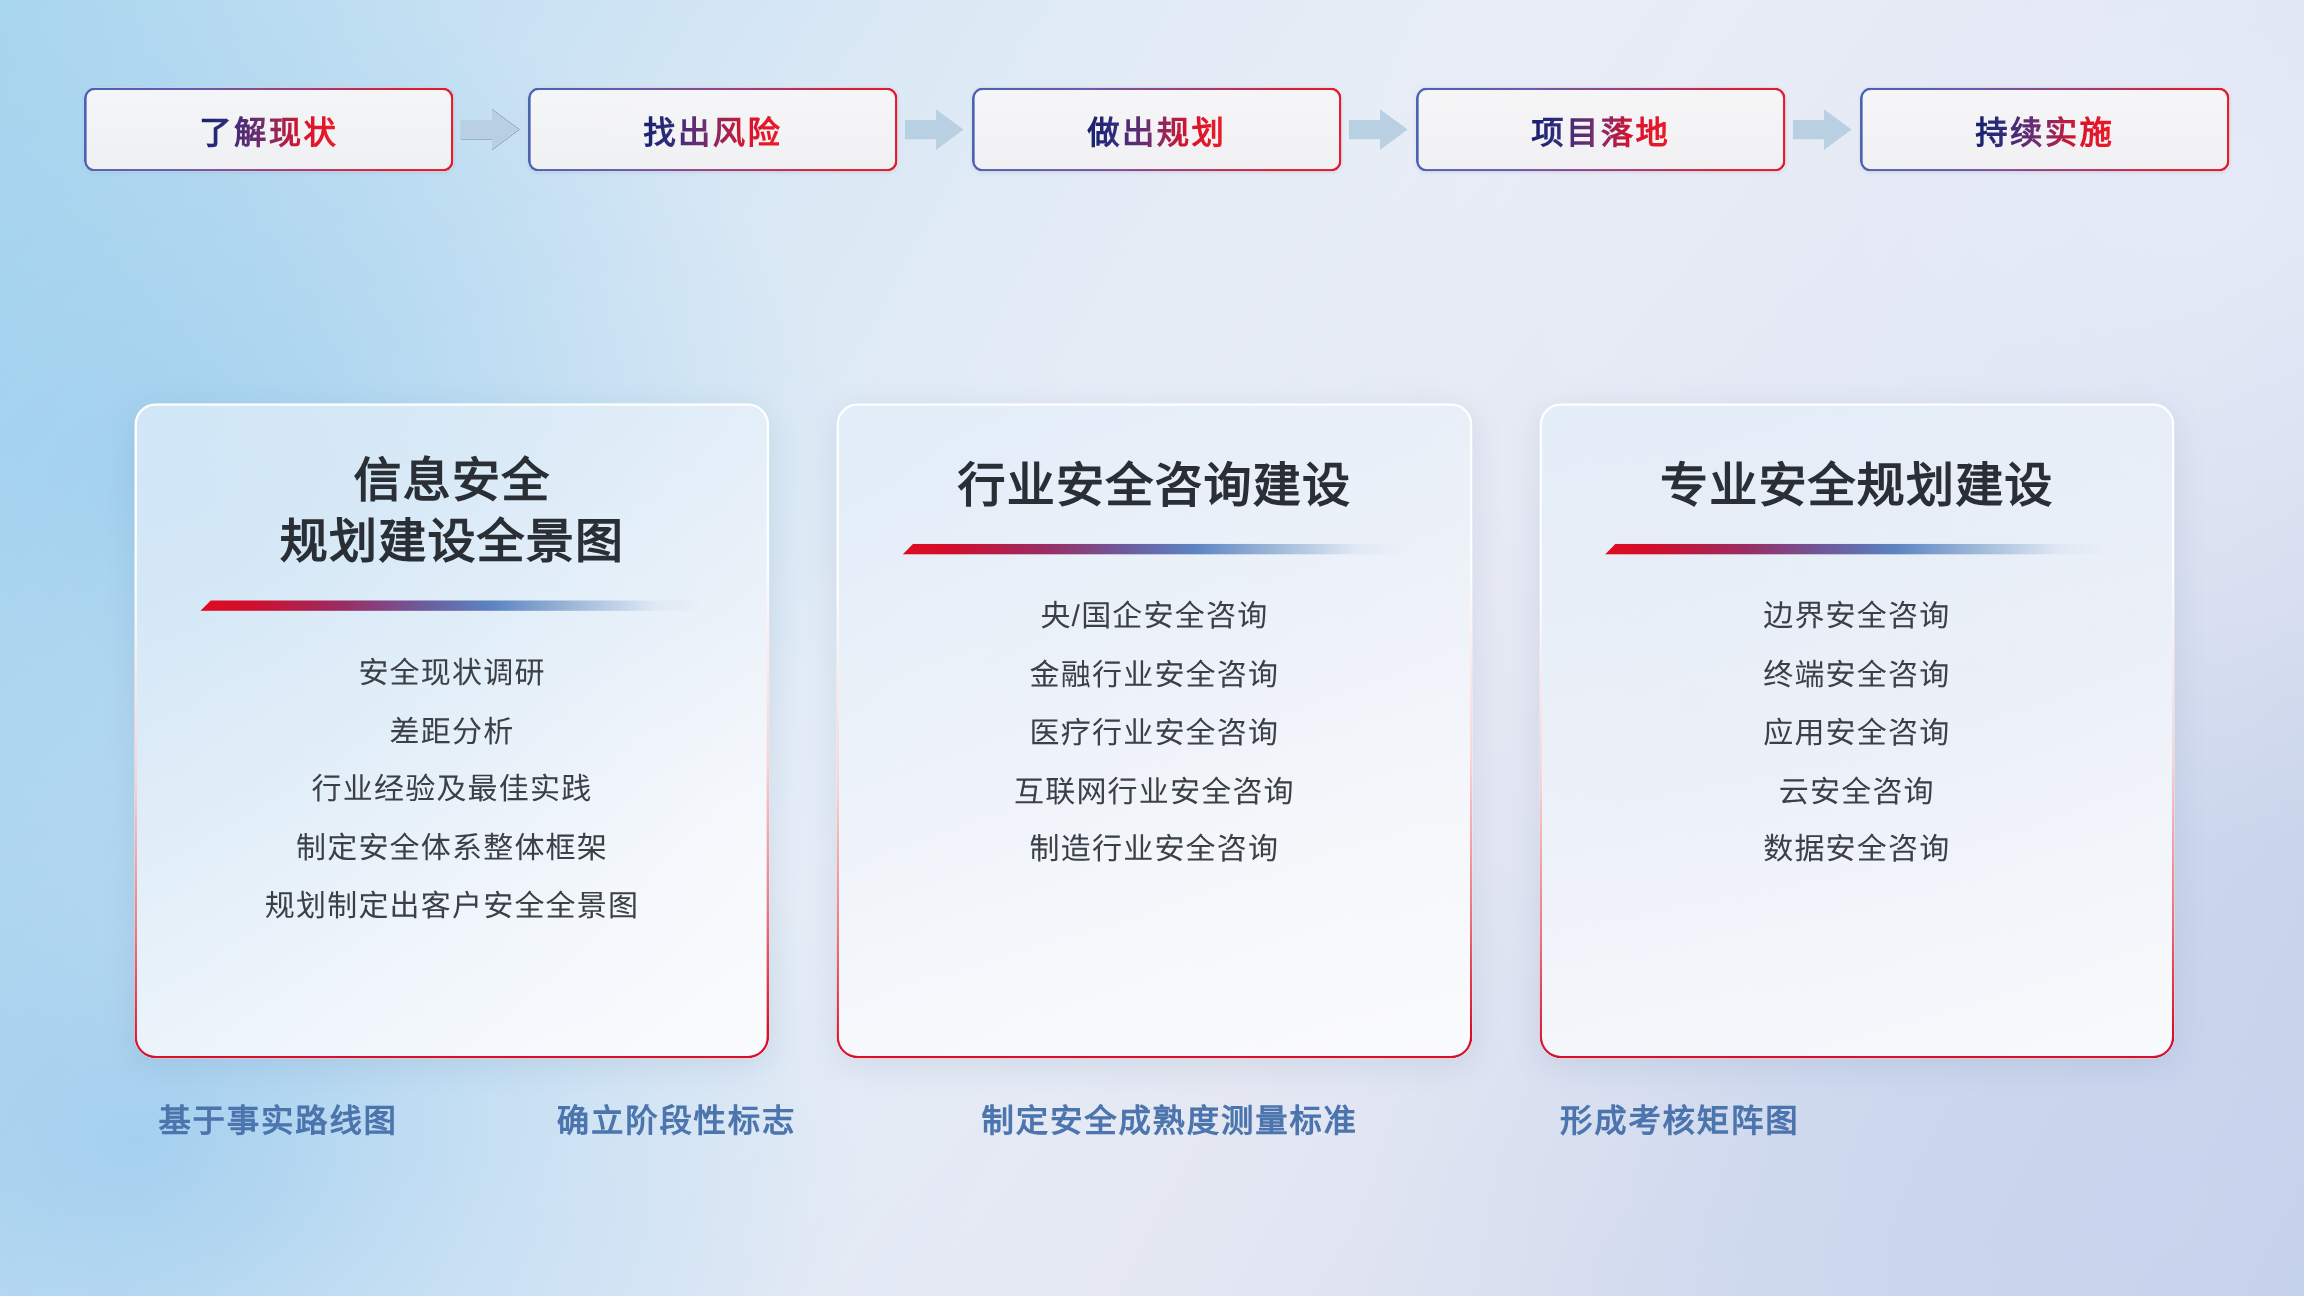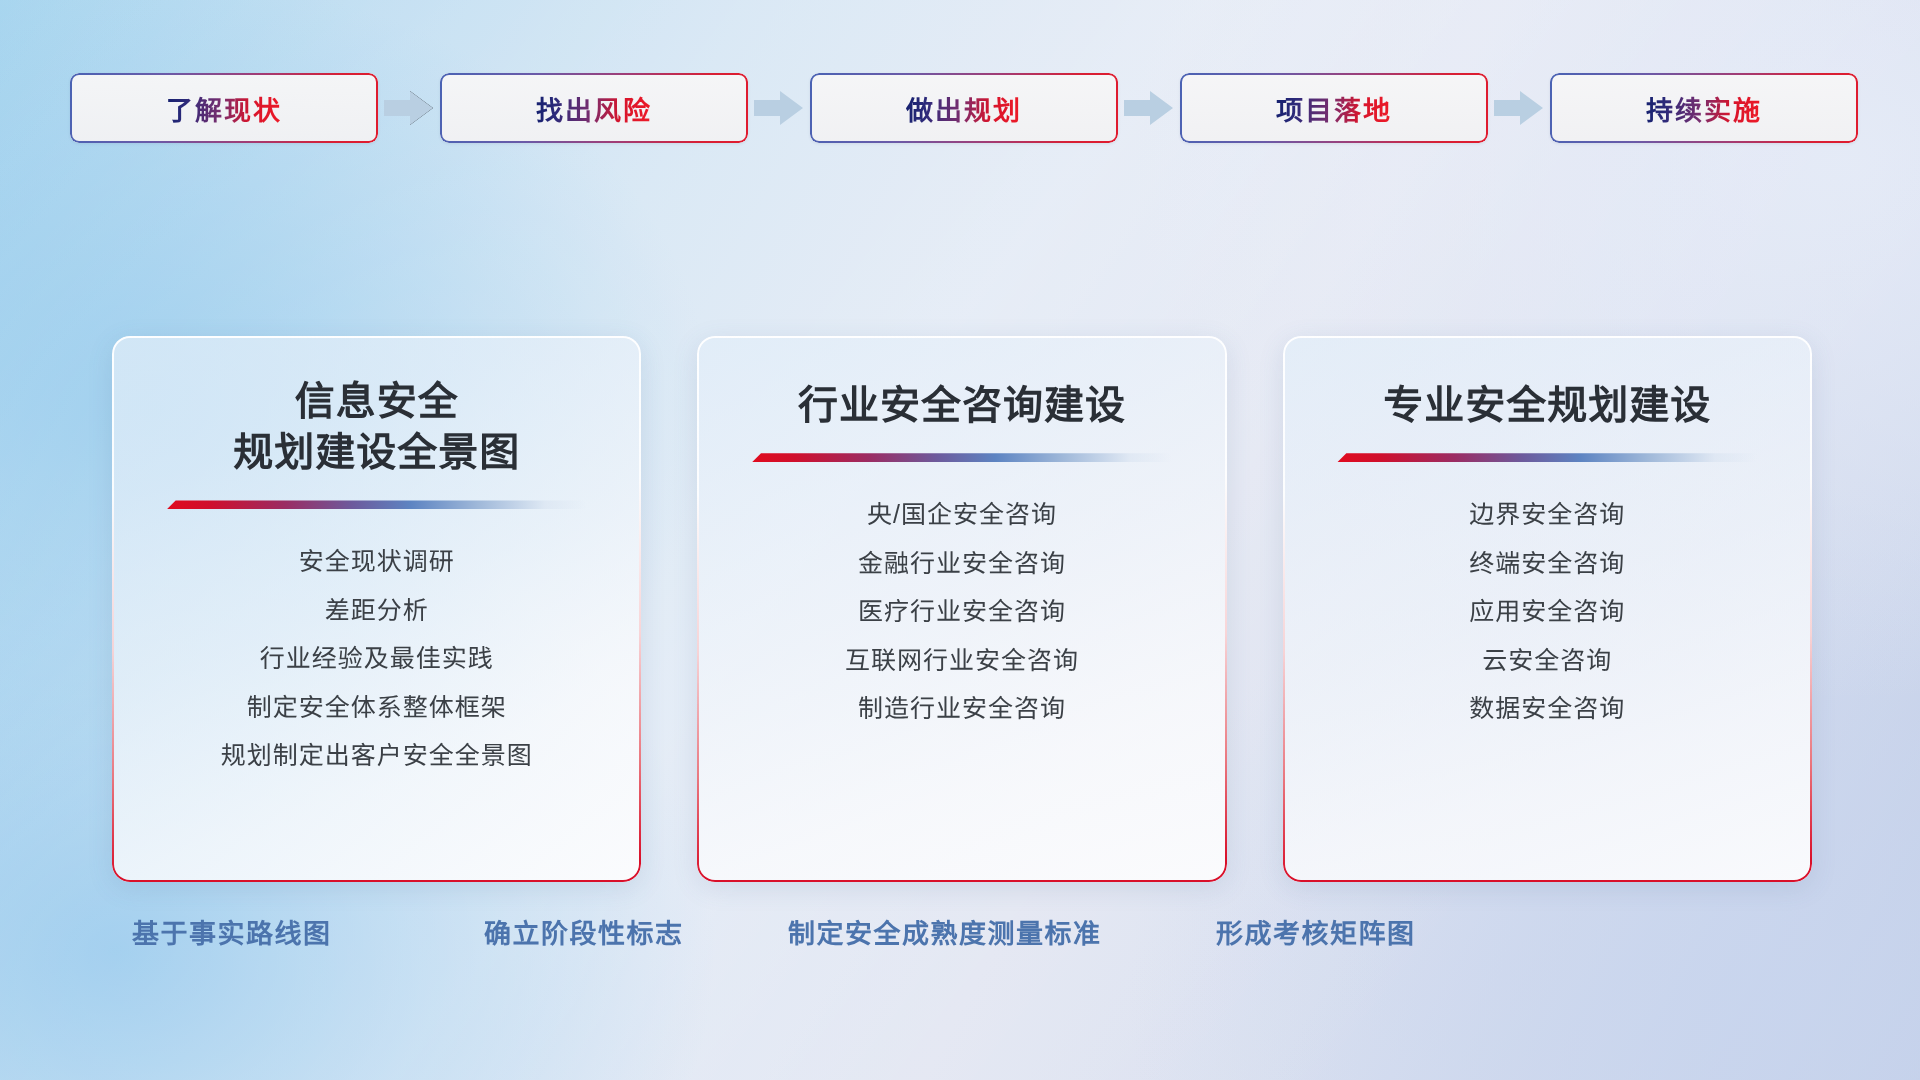--- a/index.html
+++ b/index.html
@@ -350,7 +350,7 @@
 
   <div class="footers">
     <div class="footer-label" style="left:132px;">基于事实路线图</div>
-    <div class="footer-label" style="left:484px;">确立阶段性标志</div>
+    <div class="footer-label" style="left:464px;">确立阶段性标志</div>
     <div class="footer-label" style="left:788px;">制定安全成熟度测量标准</div>
     <div class="footer-label" style="left:1216px;">形成考核矩阵图</div>
   </div>

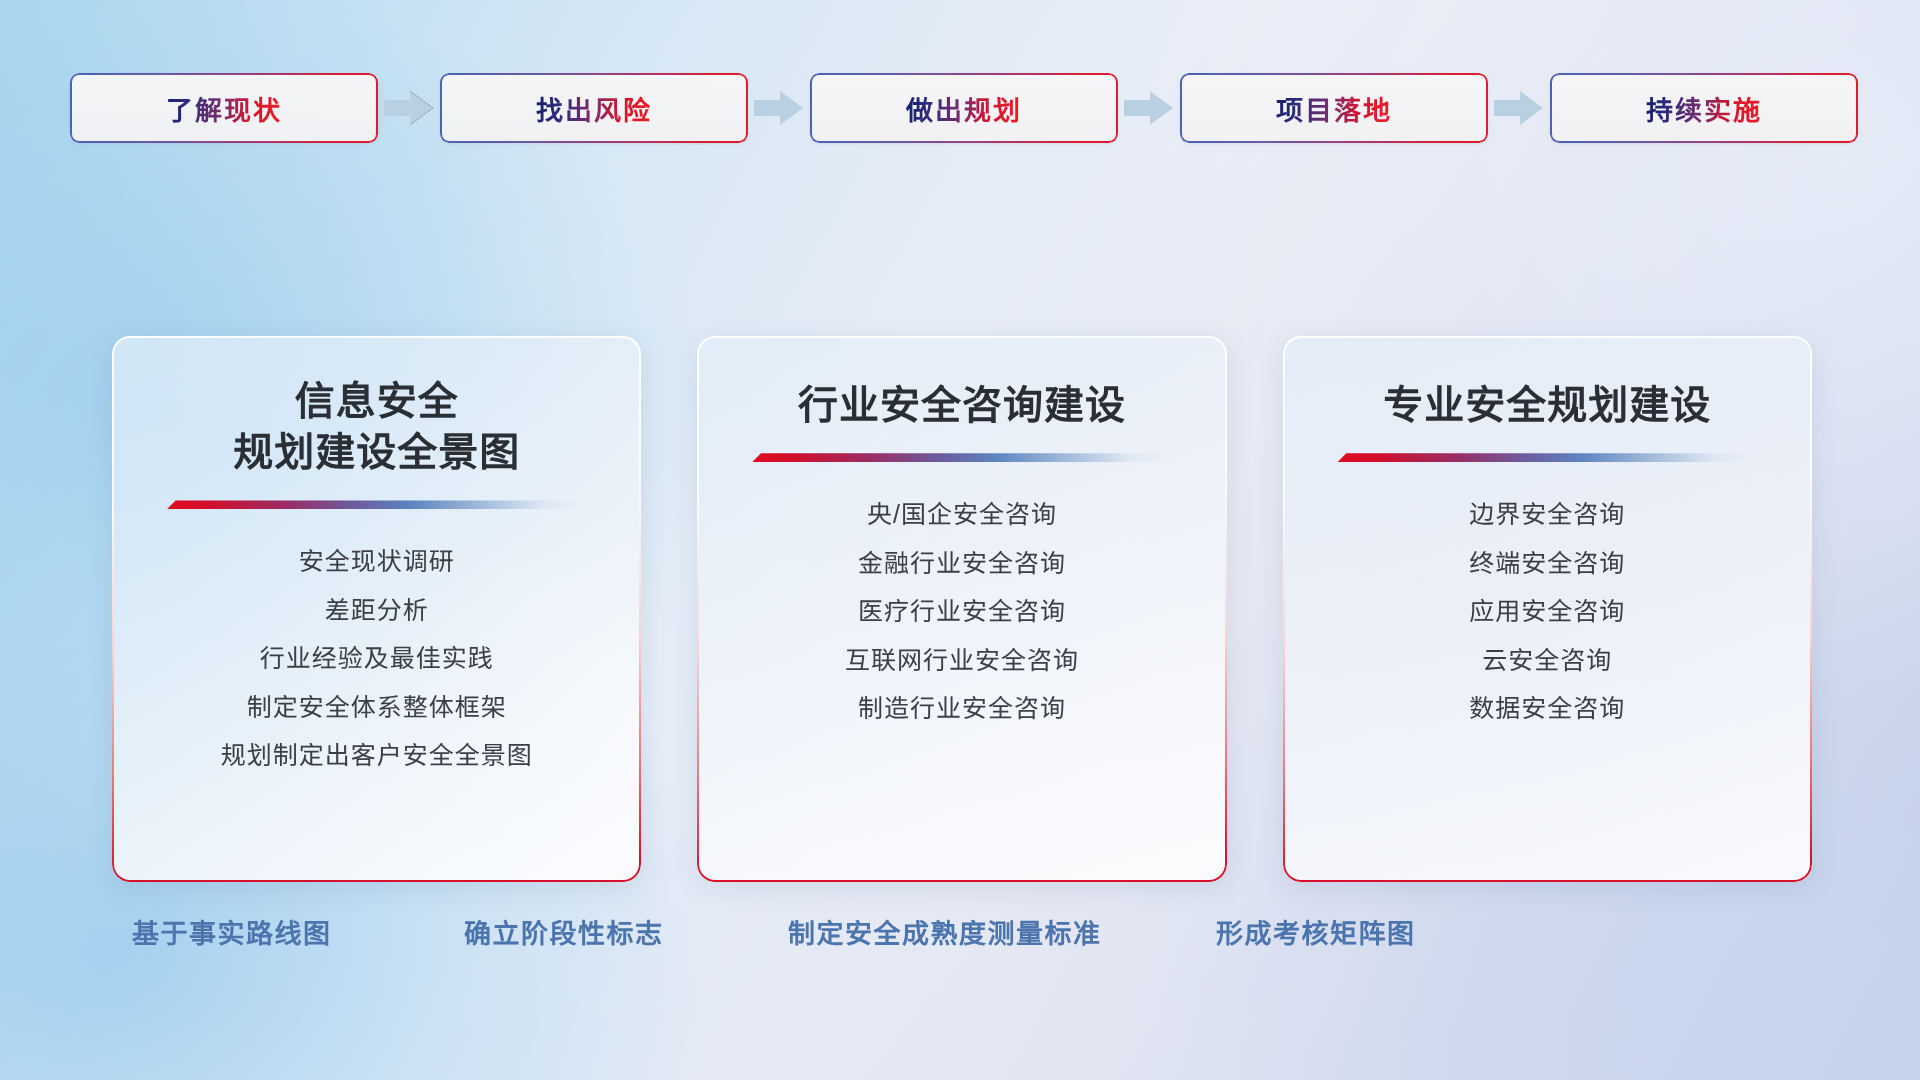--- a/index.html
+++ b/index.html
@@ -351,7 +351,7 @@
   <div class="footers">
     <div class="footer-label" style="left:132px;">基于事实路线图</div>
     <div class="footer-label" style="left:464px;">确立阶段性标志</div>
-    <div class="footer-label" style="left:788px;">制定安全成熟度测量标准</div>
+    <div class="footer-label" style="left:818px;">制定安全成熟度测量标准</div>
     <div class="footer-label" style="left:1216px;">形成考核矩阵图</div>
   </div>
 

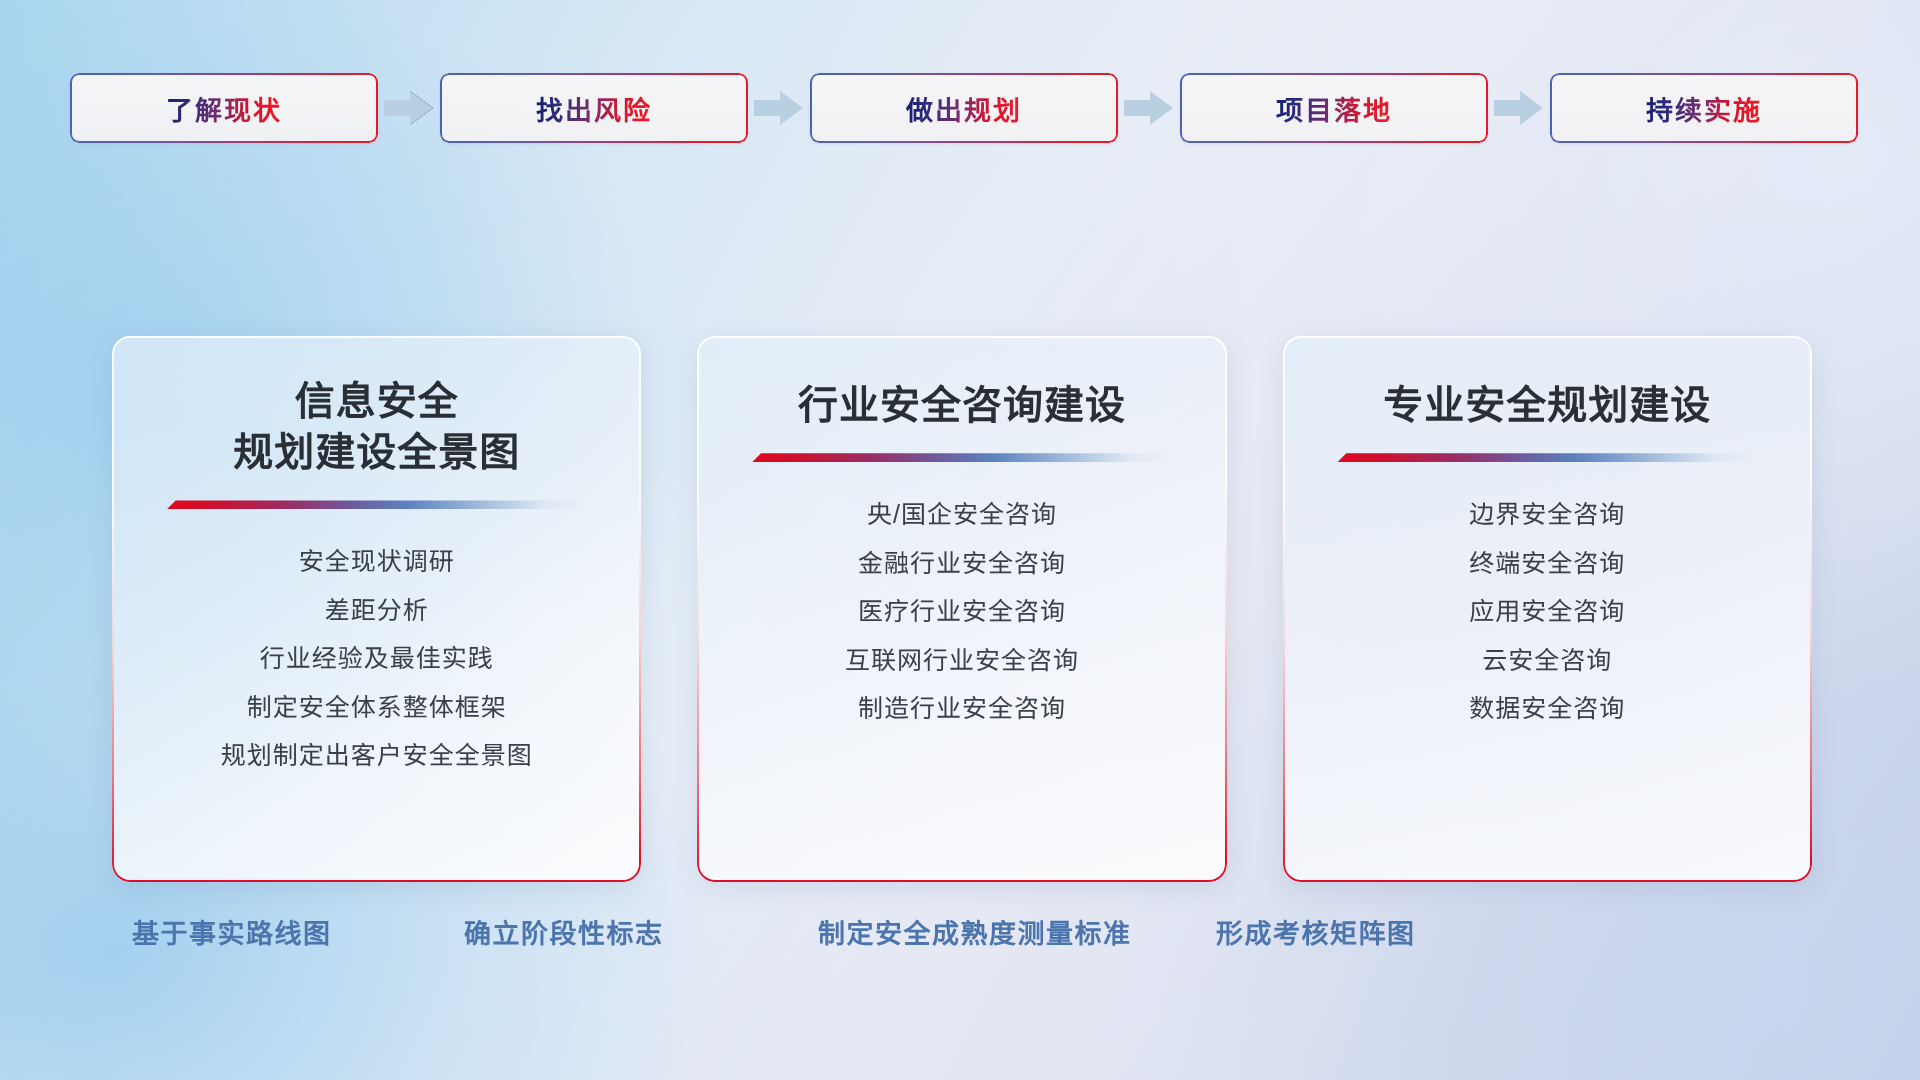--- a/index.html
+++ b/index.html
@@ -352,7 +352,7 @@
     <div class="footer-label" style="left:132px;">基于事实路线图</div>
     <div class="footer-label" style="left:464px;">确立阶段性标志</div>
     <div class="footer-label" style="left:818px;">制定安全成熟度测量标准</div>
-    <div class="footer-label" style="left:1216px;">形成考核矩阵图</div>
+    <div class="footer-label" style="left:1300px;">形成考核矩阵图</div>
   </div>
 
 </div>

